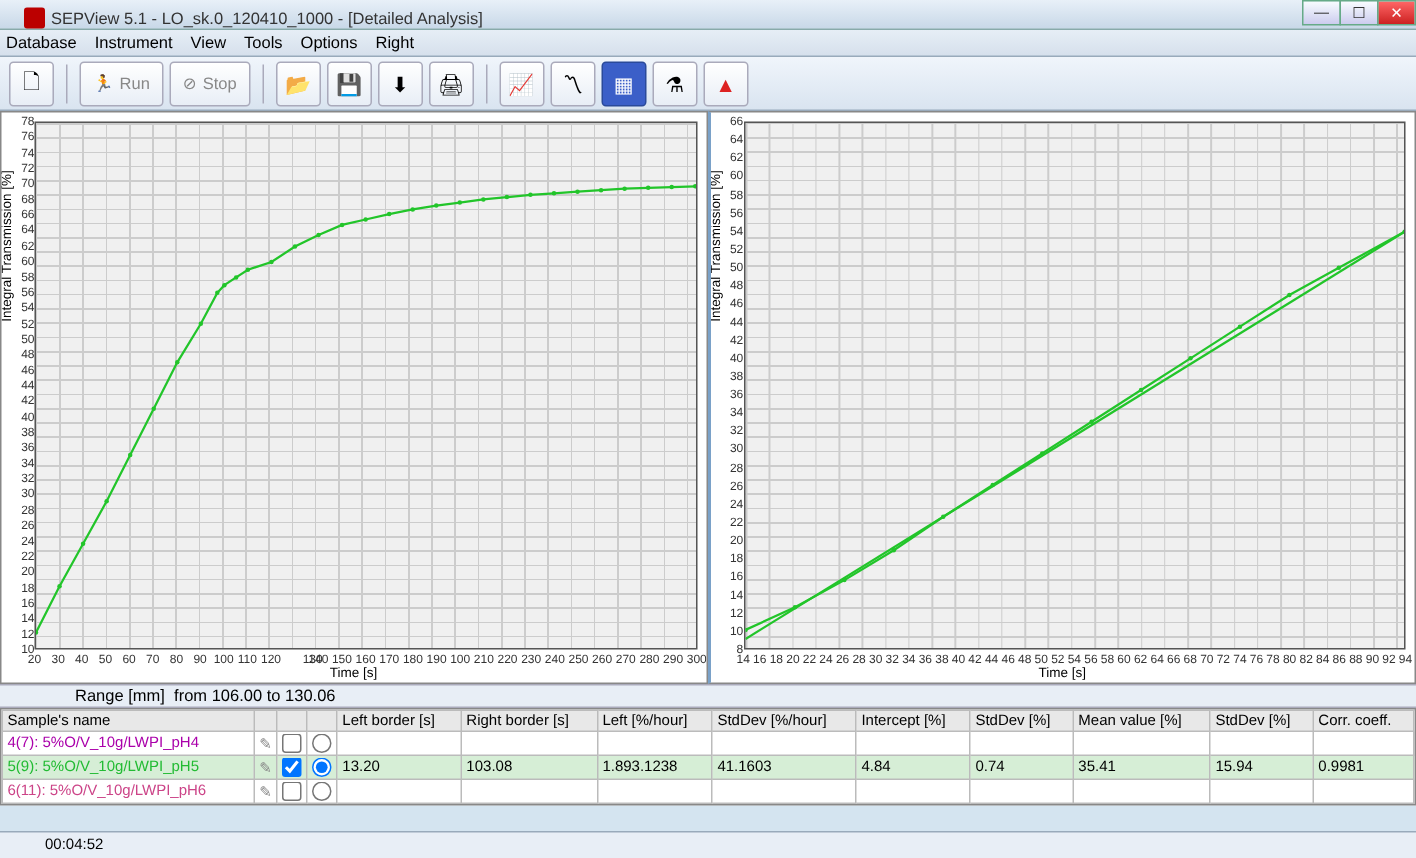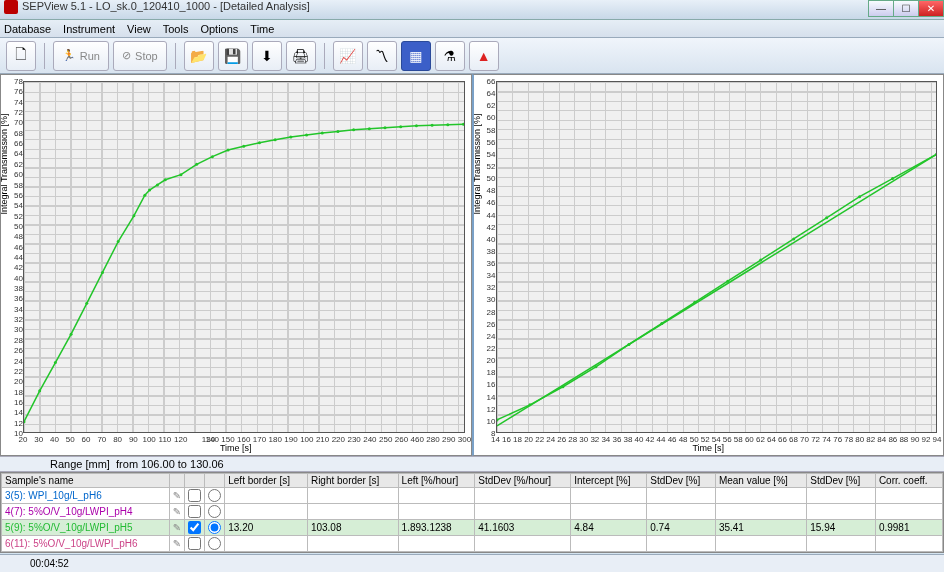--- a/index.html
+++ b/index.html
@@ -18,8 +18,8 @@
     background: linear-gradient(#e8f0f8, #c8d8e8);
     border-bottom: 1px solid #8aa;
     display: flex;
-    align-items: flex-start;
-    padding: 0 4px;
+    align-items: flex-end;
+    padding: 0 16px;
     font-size: 11px;
     color: #333;
     position: relative;

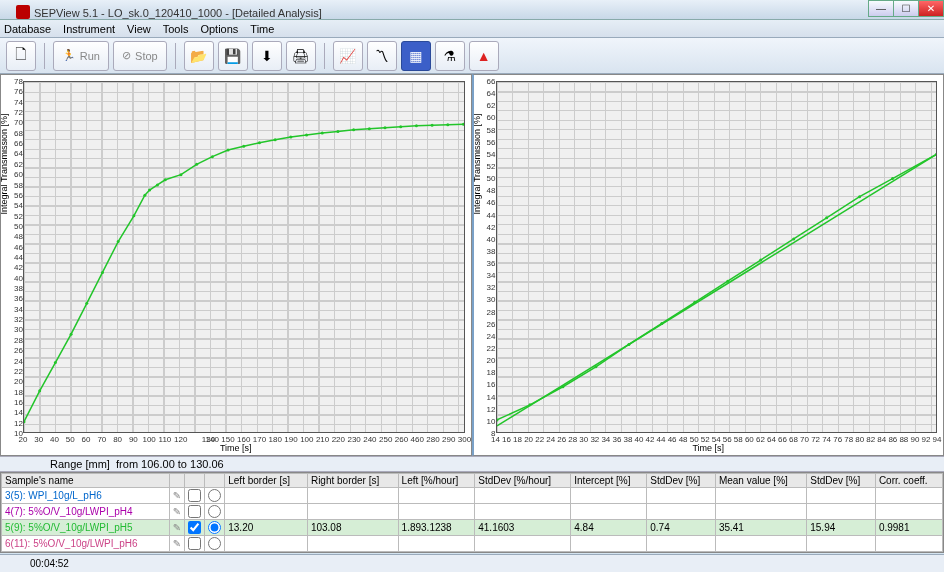--- a/index.html
+++ b/index.html
@@ -201,7 +201,7 @@
   <span>View</span>
   <span>Tools</span>
   <span>Options</span>
-  <span>Time</span>
+  <span>Right</span>
 </div>
 
 <div class="toolbar">

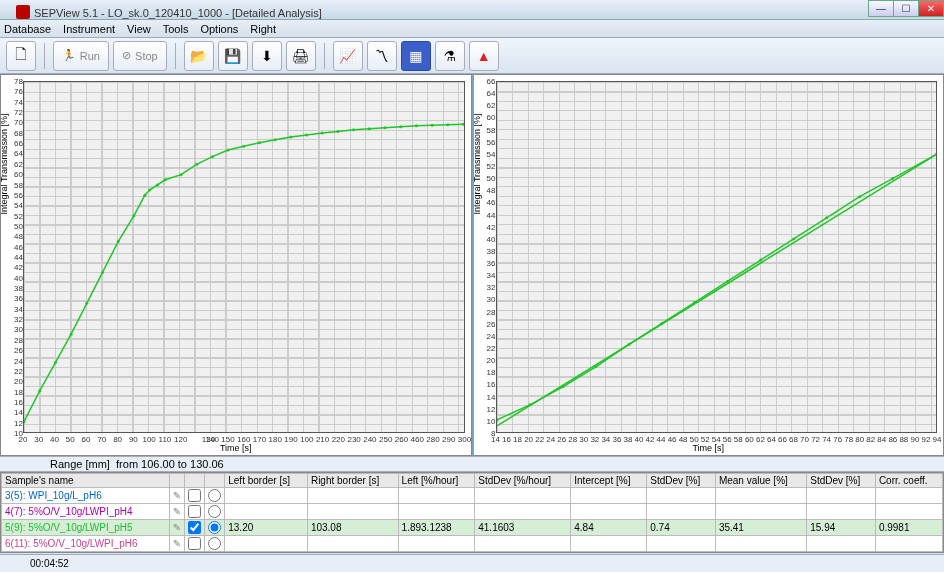--- a/index.html
+++ b/index.html
@@ -334,7 +334,7 @@
         <span style="left: 78.5714%;">240</span>
         <span style="left: 82.1429%;">250</span>
         <span style="left: 85.7143%;">260</span>
-        <span style="left: 89.2857%;">460</span>
+        <span style="left: 89.2857%;">270</span>
         <span style="left: 92.8571%;">280</span>
         <span style="left: 96.4286%;">290</span>
         <span style="left: 100%;">300</span>

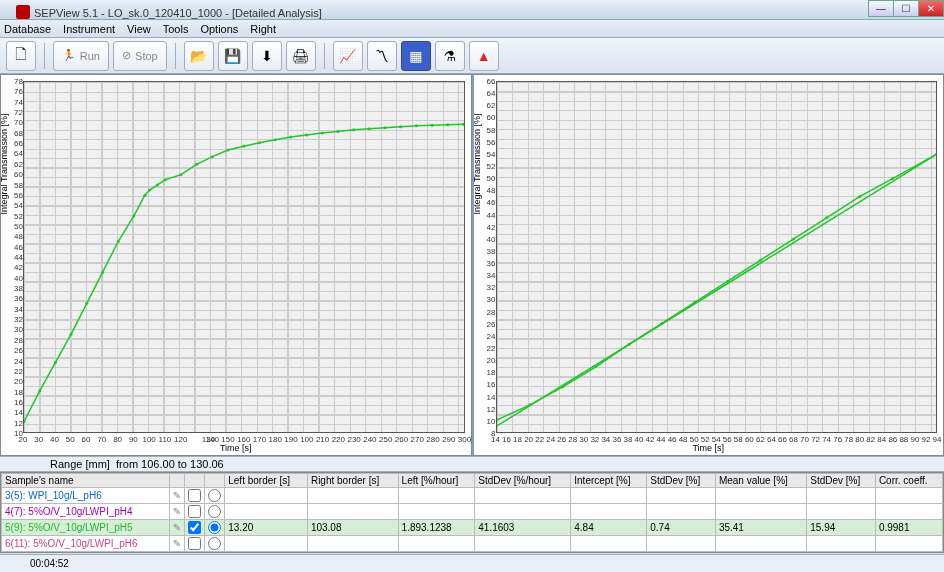--- a/index.html
+++ b/index.html
@@ -470,21 +470,6 @@
         </tr>
       </thead>
     <tbody id="tbody">
-        <tr class="row-3">
-          <td>3(5): WPI_10g/L_pH6</td>
-          <td class="chk"><span style="color:#888">✎</span></td>
-          <td class="chk"><input type="checkbox" style=""></td>
-          <td class="chk"><input type="radio" name="rsel" style=""></td>
-          <td></td>
-          <td></td>
-          <td></td>
-          <td></td>
-          <td></td>
-          <td></td>
-          <td></td>
-          <td></td>
-          <td></td>
-        </tr>
         <tr class="row-4">
           <td>4(7): 5%O/V_10g/LWPI_pH4</td>
           <td class="chk"><span style="color:#888">✎</span></td>

